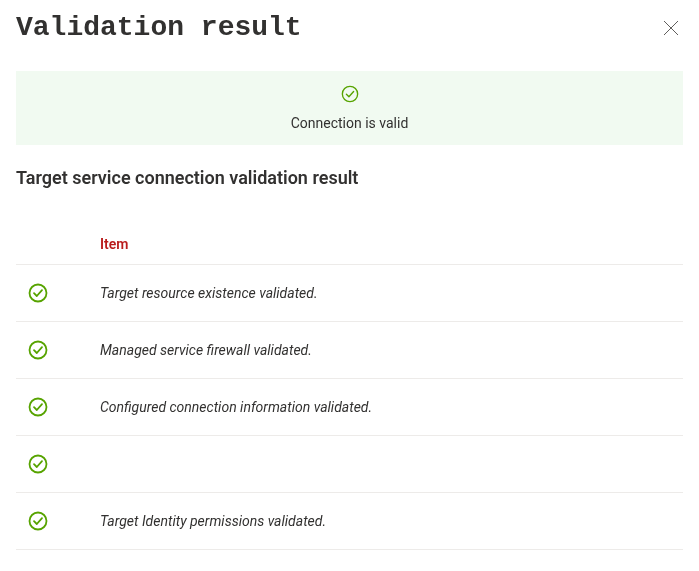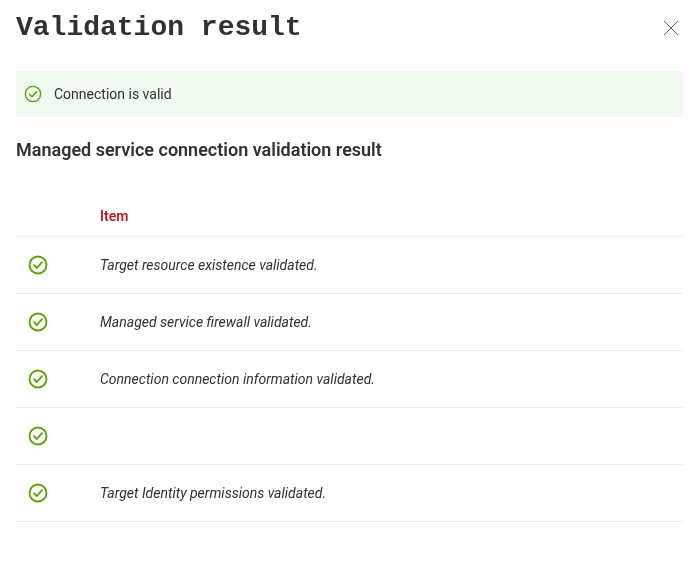--- a/index.html
+++ b/index.html
@@ -49,6 +49,7 @@
       align-items: center;
       gap: 12px;
       margin-bottom: 22px;
+      flex-direction: column;
     }
     .status-icon {
       width: 18px;

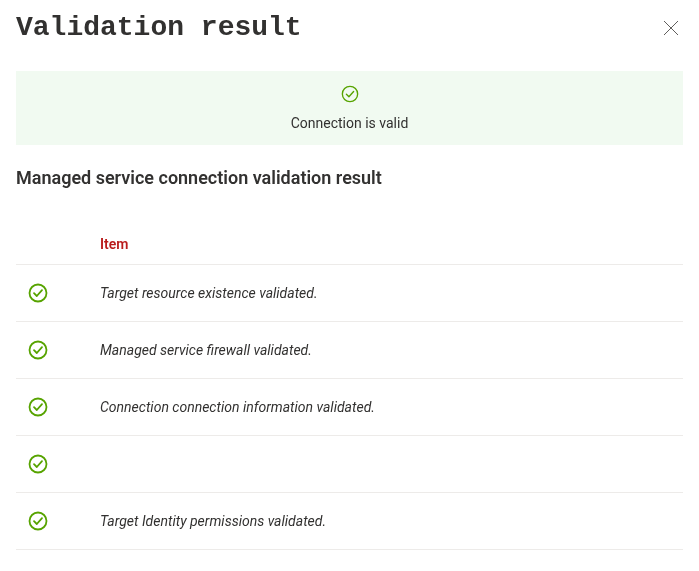--- a/index.html
+++ b/index.html
@@ -128,7 +128,7 @@
   <span class="status-text">Connection is valid</span>
 </div>
 
-<h2 class="subtitle">Managed service connection validation result</h2>
+<h2 class="subtitle">Target service connection validation result</h2>
 
 <div class="table-container">
   <div class="table-header">

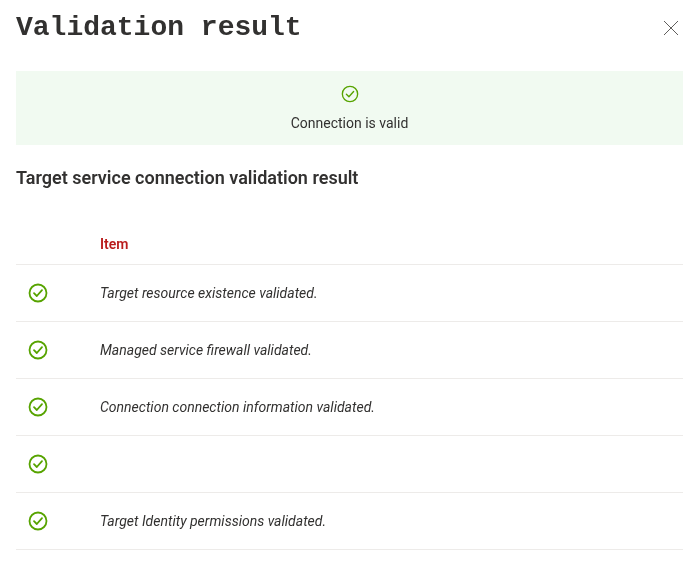--- a/index.html
+++ b/index.html
@@ -163,7 +163,7 @@
         <path d="M6 10.2 L8.8 13 L14 7.2" stroke="#57A300" stroke-width="1.8" stroke-linecap="round" stroke-linejoin="round"></path>
       </svg>
     </div>
-    <div class="row-text">Connection connection information validated.</div>
+    <div class="row-text">Configured connection information validated.</div>
   </div>
 
   <div class="table-row">

